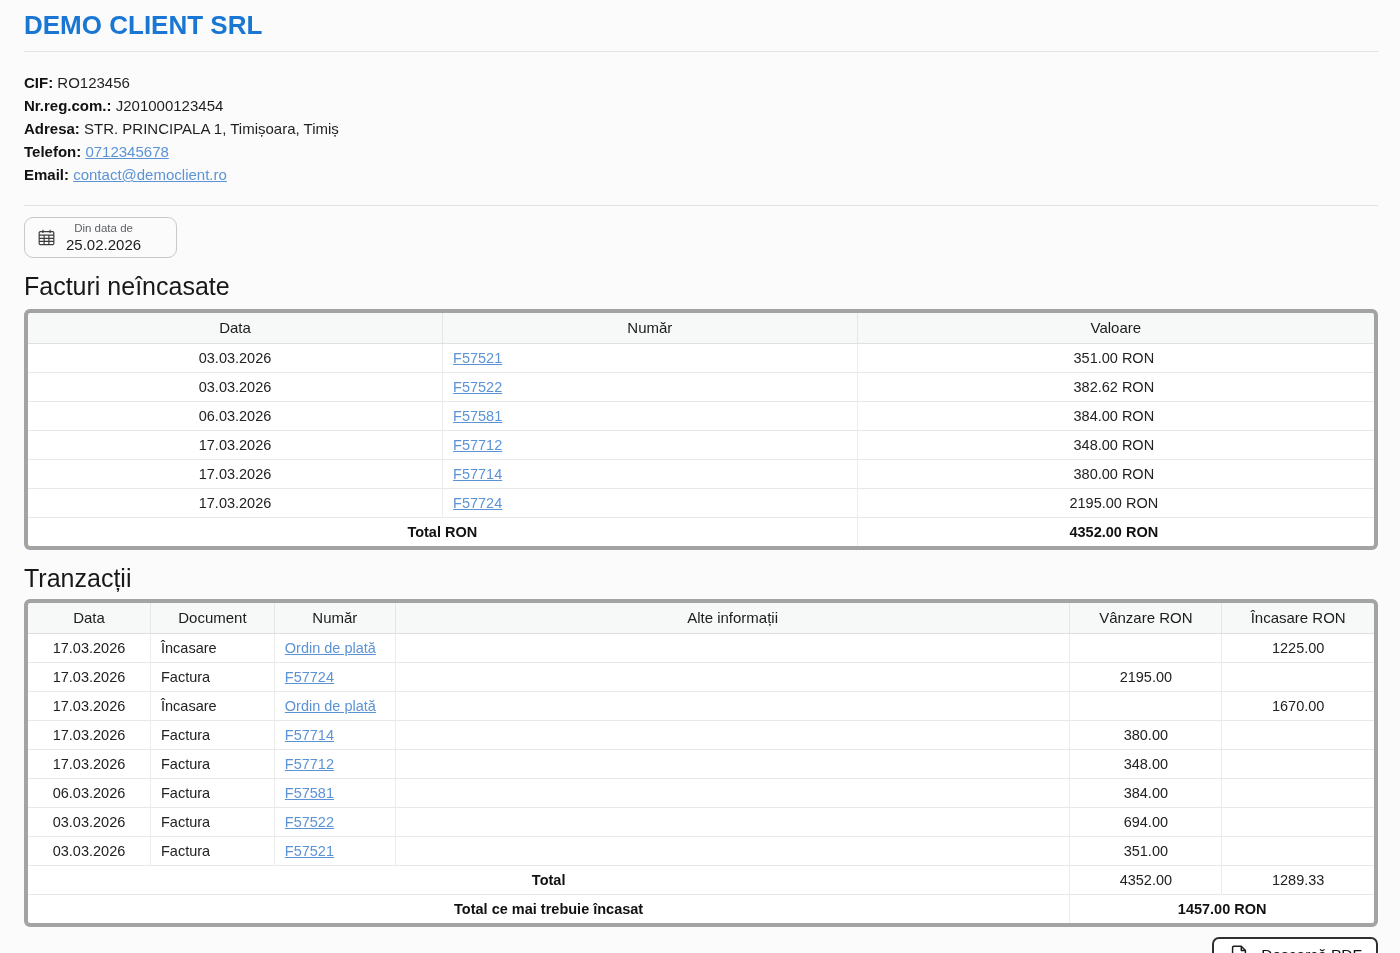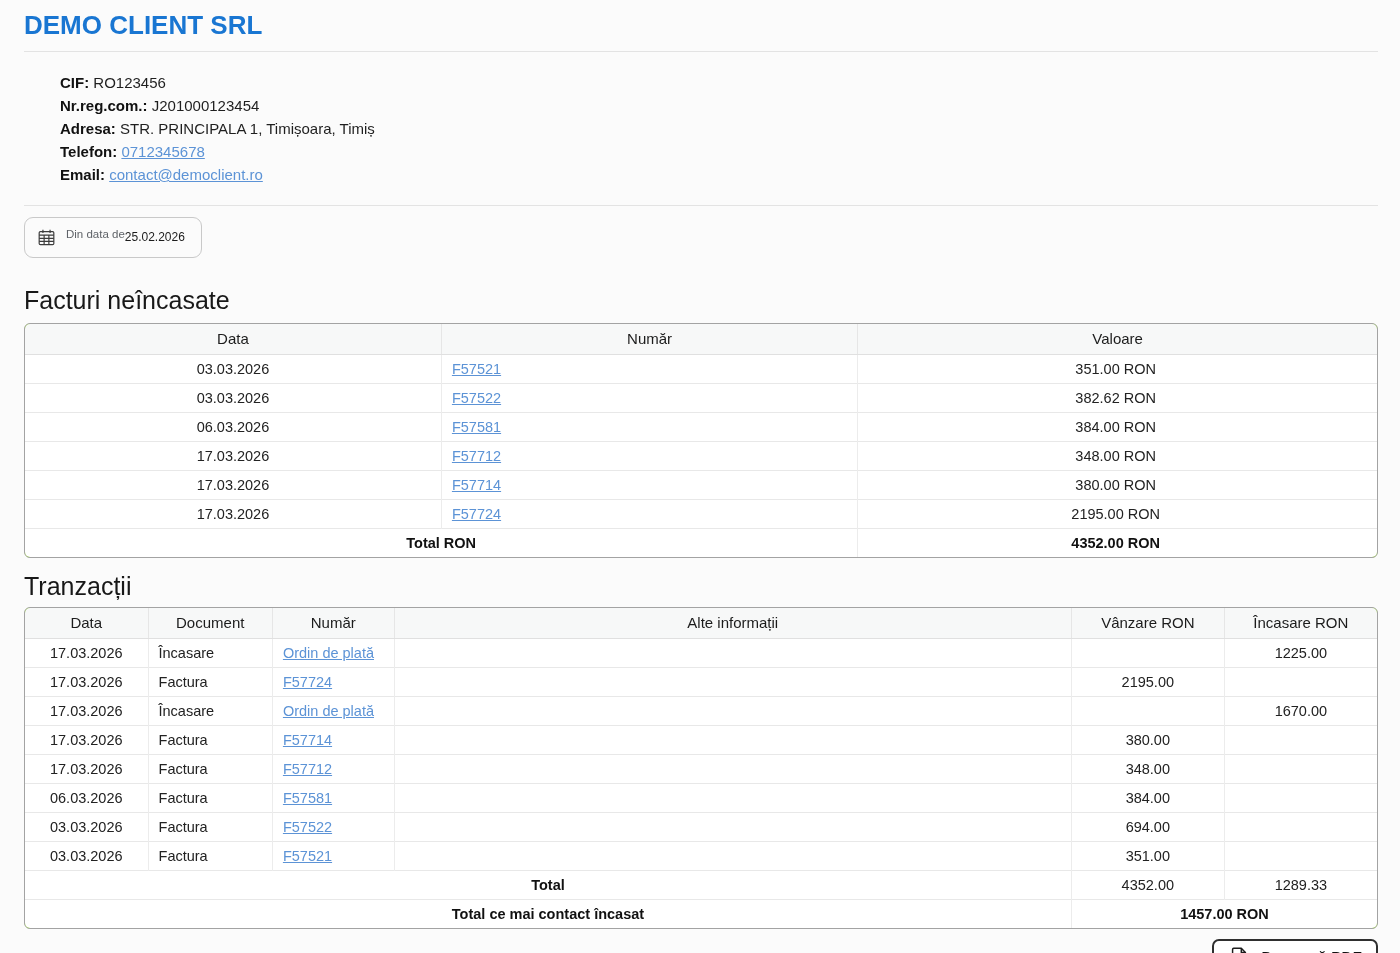--- a/index.html
+++ b/index.html
@@ -20,7 +20,7 @@
     border-bottom: 1px solid #e3e3e3;
   }
   .company-info { margin-top: 19px; font-size: 15px; }
-  .info-line { line-height: 23px; margin-left: 36px; }
+  .info-line { line-height: 23px; }
   .info-line b { color: #111; }
   a.lnk { color: #5c93d6; text-decoration: underline; cursor: pointer; }
 

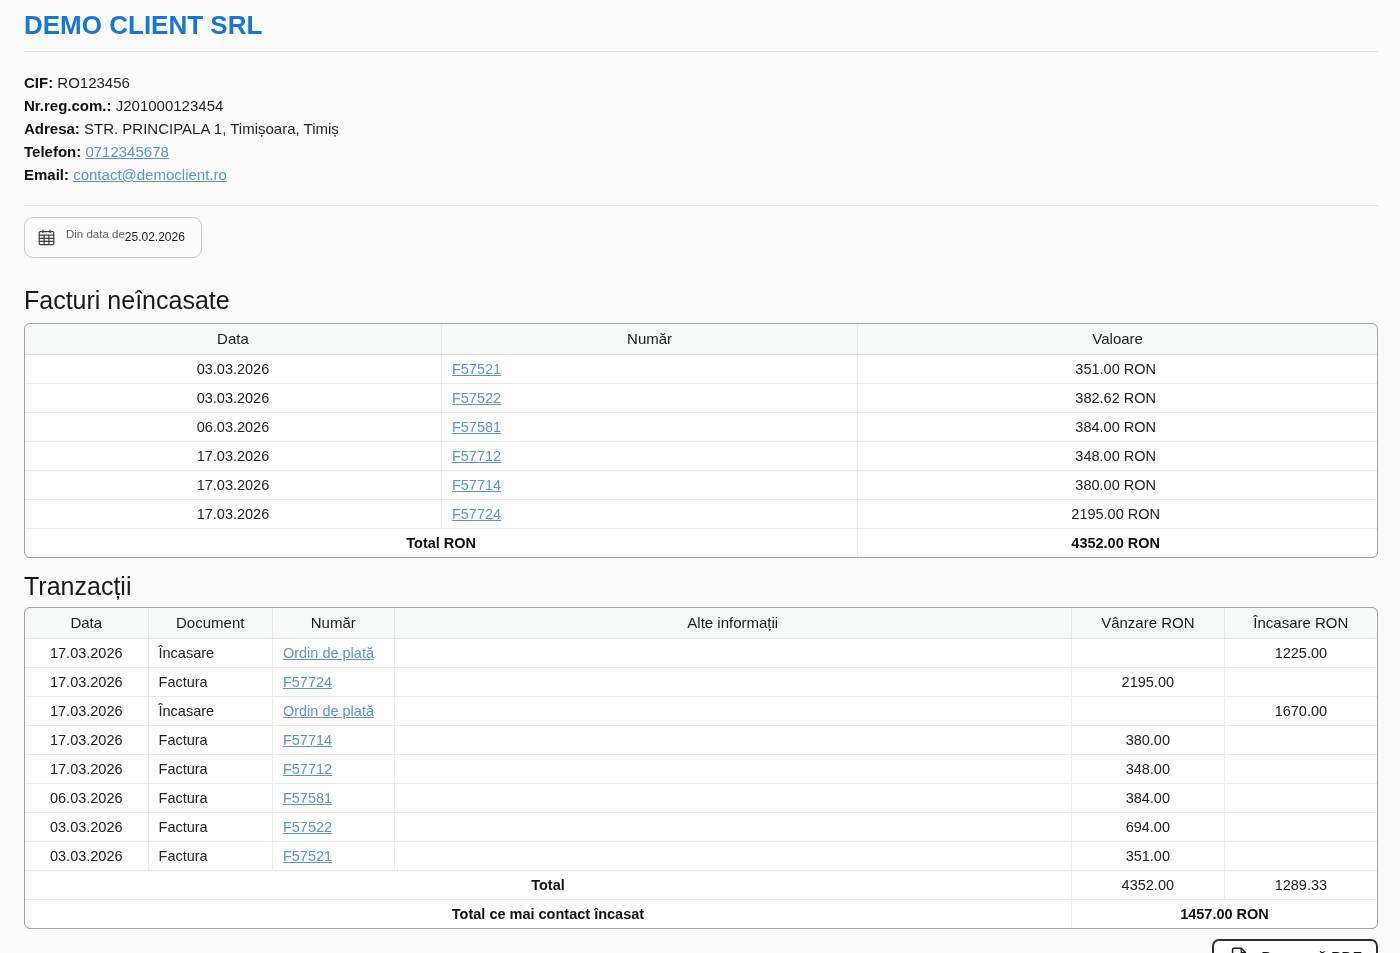--- a/index.html
+++ b/index.html
@@ -35,7 +35,7 @@
     border: 1px solid #c9c9c9; border-radius: 9px;
     background: transparent; cursor: pointer;
   }
-  .date-field .texts { display: flex; justify-content: center; }
+  .date-field .texts { display: flex; flex-direction: column; justify-content: center; align-items: center; }
   .date-label { font-size: 11.5px; color: #5f6368; line-height: 13px; }
   .date-value { font-size: 12px; color: #1c1c1c; line-height: 19px; }
   .date-placeholder { font-size: 15.5px; color: #3a3a3a; }

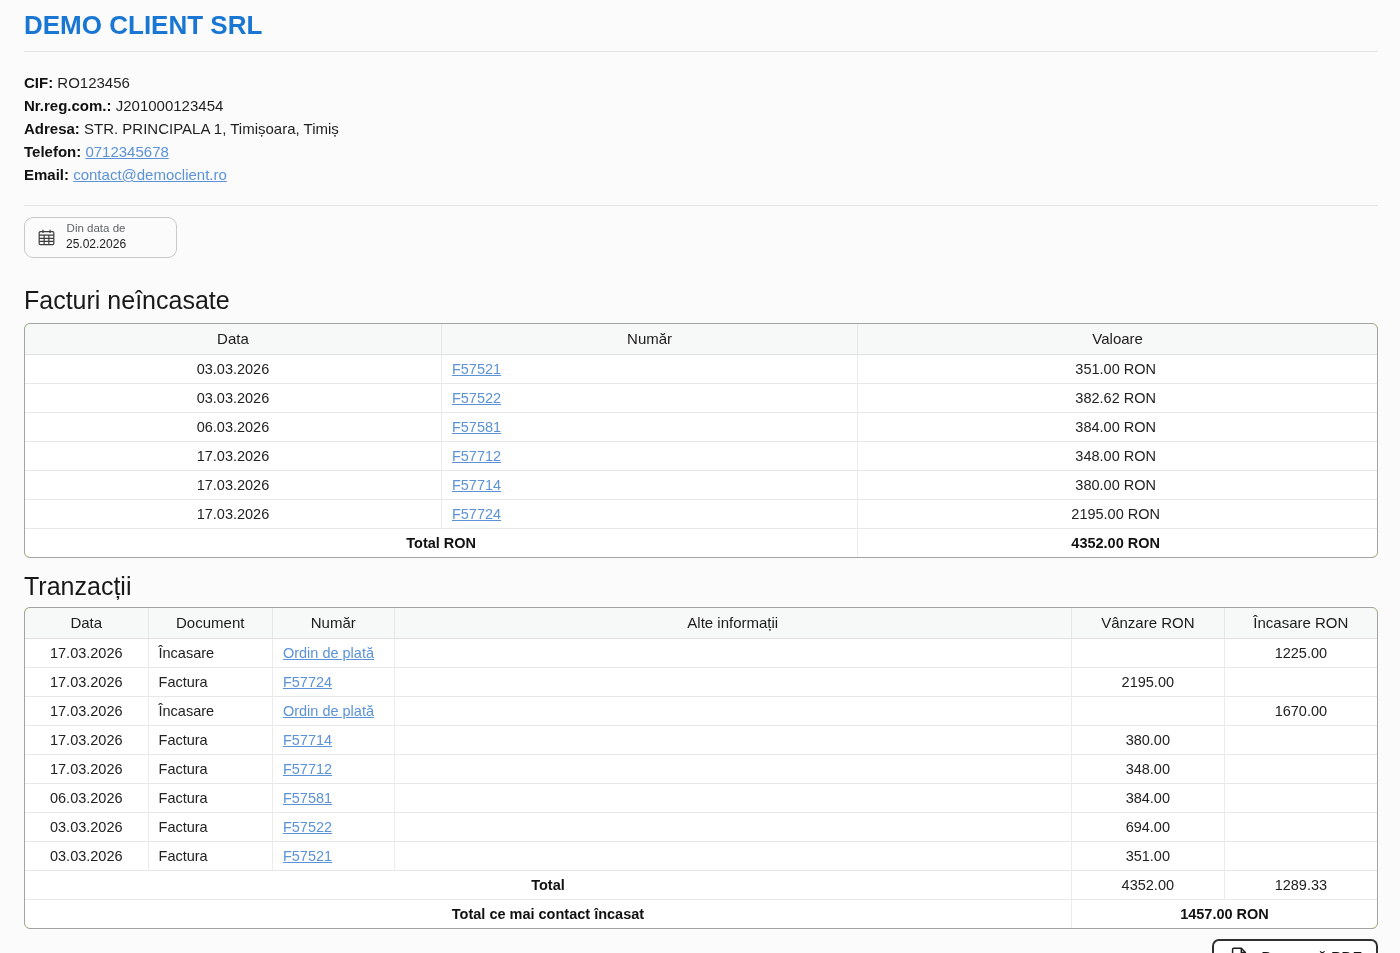--- a/index.html
+++ b/index.html
@@ -37,7 +37,7 @@
   }
   .date-field .texts { display: flex; flex-direction: column; justify-content: center; align-items: center; }
   .date-label { font-size: 11.5px; color: #5f6368; line-height: 13px; }
-  .date-value { font-size: 12px; color: #1c1c1c; line-height: 19px; }
+  .date-value { font-size: 15px; color: #1c1c1c; line-height: 19px; }
   .date-placeholder { font-size: 15.5px; color: #3a3a3a; }
   .cal-icon { flex: 0 0 auto; display: flex; }
 

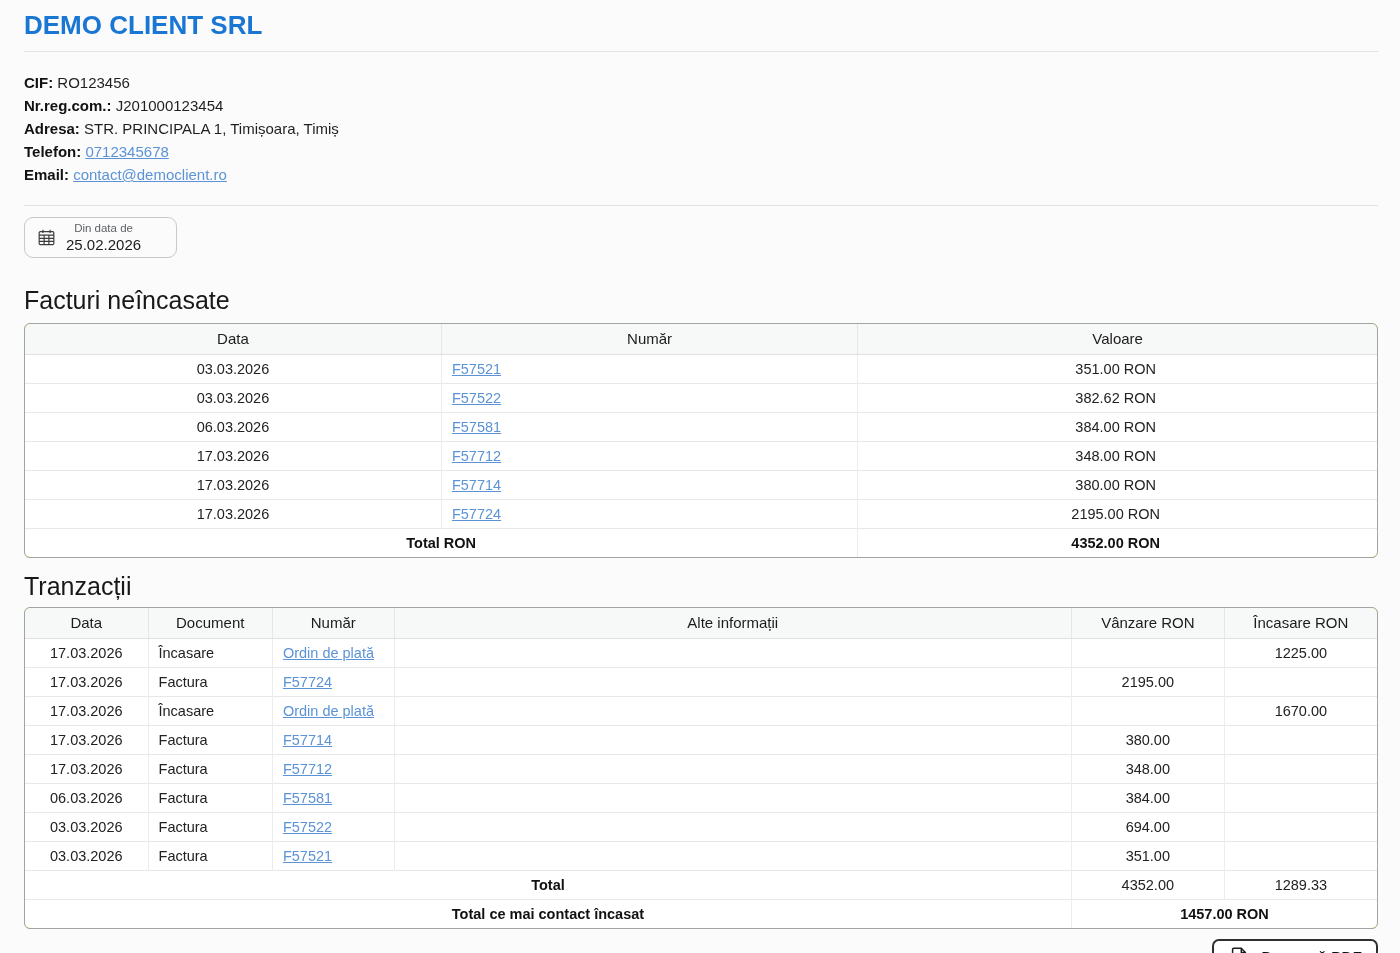--- a/index.html
+++ b/index.html
@@ -42,7 +42,7 @@
   .cal-icon { flex: 0 0 auto; display: flex; }
 
   
-  .section-title { font-size: 25px; font-weight: 400; color: #181818; margin: 28px 0 8px 0; }
+  .section-title { font-size: 25px; font-weight: 400; color: #181818; margin: 14px 0 8px 0; }
   .section-title.second { margin-top: 14px; margin-bottom: 6px; }
 
   

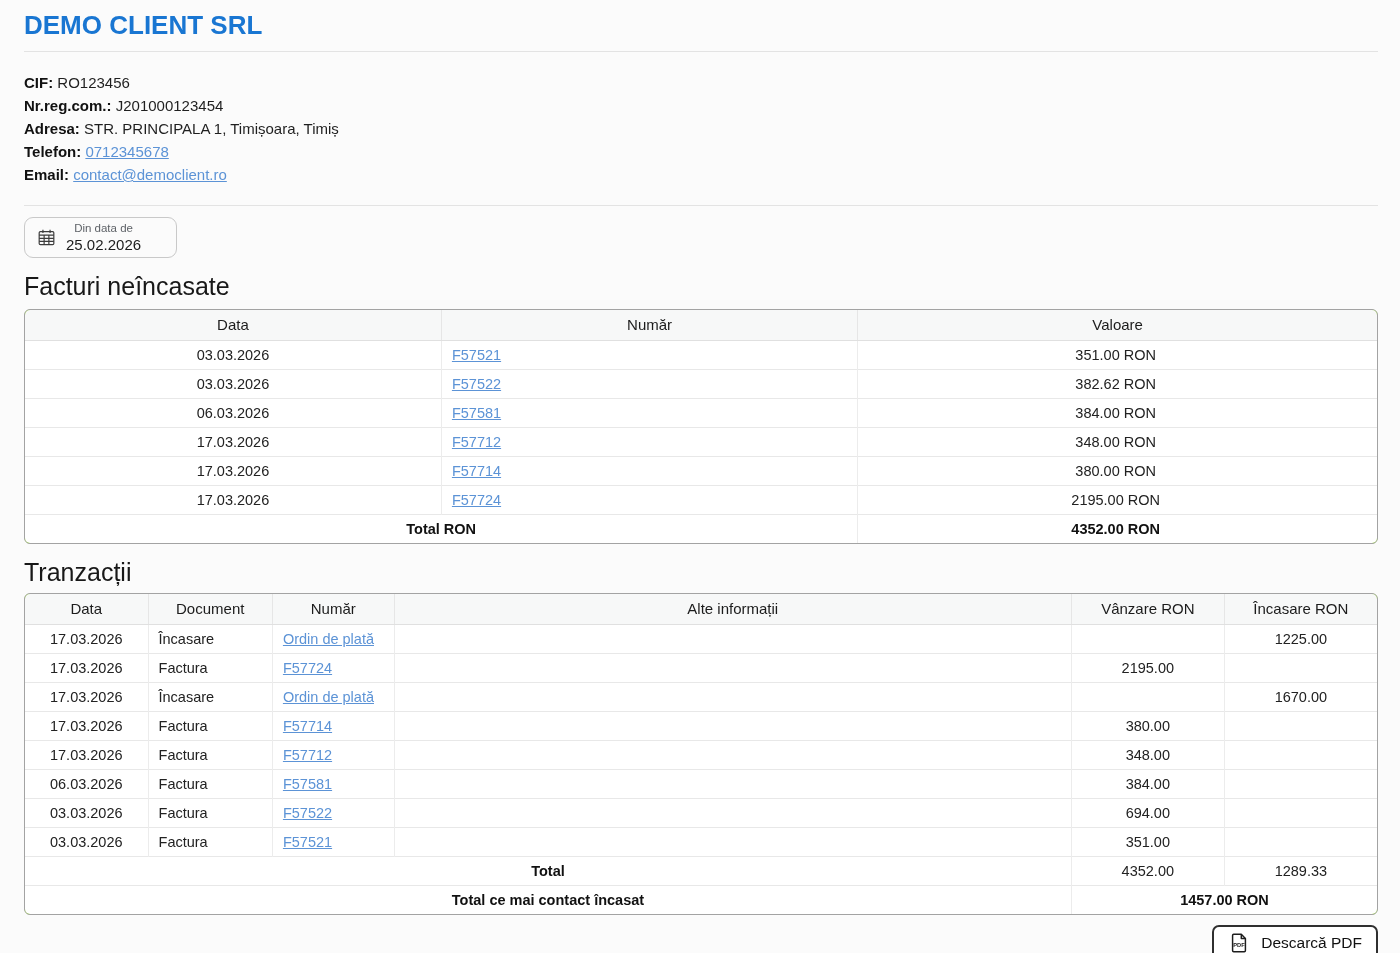--- a/index.html
+++ b/index.html
@@ -47,7 +47,7 @@
 
   
   .tbl-wrap {
-    border: 1px solid #a3a3a3; border-radius: 6px;
+    border: 4px solid #a3a3a3; border-radius: 6px;
     overflow: hidden; background: #84cc16;
   }
   table { width: 100%; border-collapse: collapse; font-size: 14.5px; color: #222; }

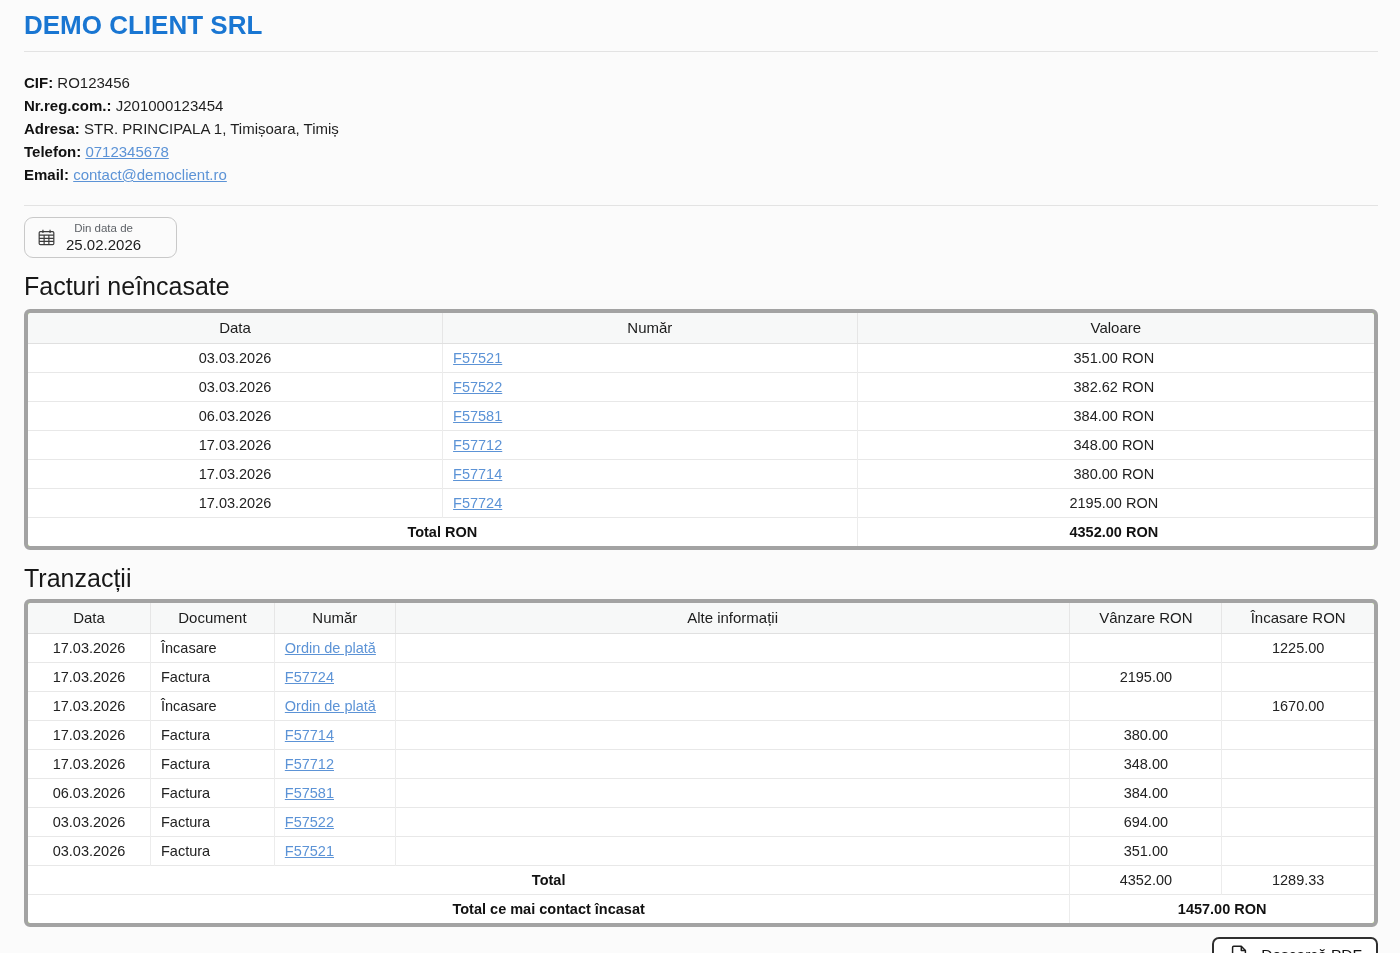--- a/index.html
+++ b/index.html
@@ -275,7 +275,7 @@
           <td class="r">1289.33</td>
         </tr>
         <tr>
-          <td class="r b" colspan="4">Total ce mai contact încasat</td>
+          <td class="r b" colspan="4">Total ce mai trebuie încasat</td>
           <td class="c b" colspan="2">1457.00 RON</td>
         </tr>
       </tbody>

